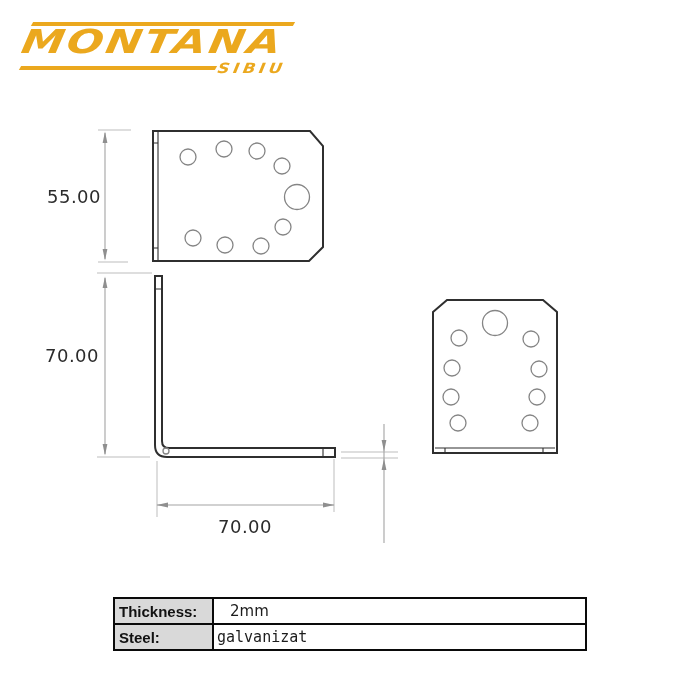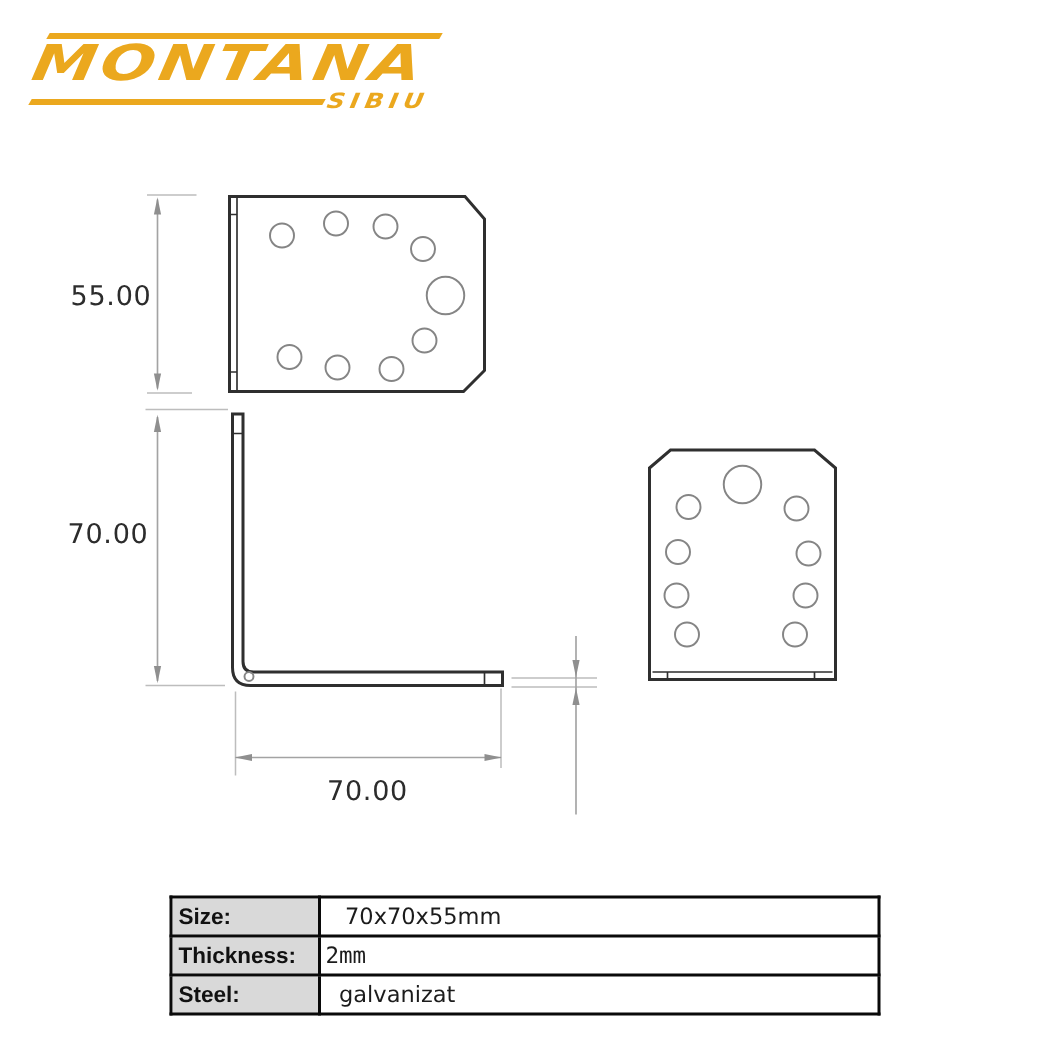--- a/index.html
+++ b/index.html
@@ -132,10 +132,6 @@
   <table class="spec">
     <tbody>
       <tr>
-        <td class="label">Size:</td>
-        <td class="value">70x70x55mm</td>
-      </tr>
-      <tr>
         <td class="label">Thickness:</td>
         <td class="value">2mm</td>
       </tr>

